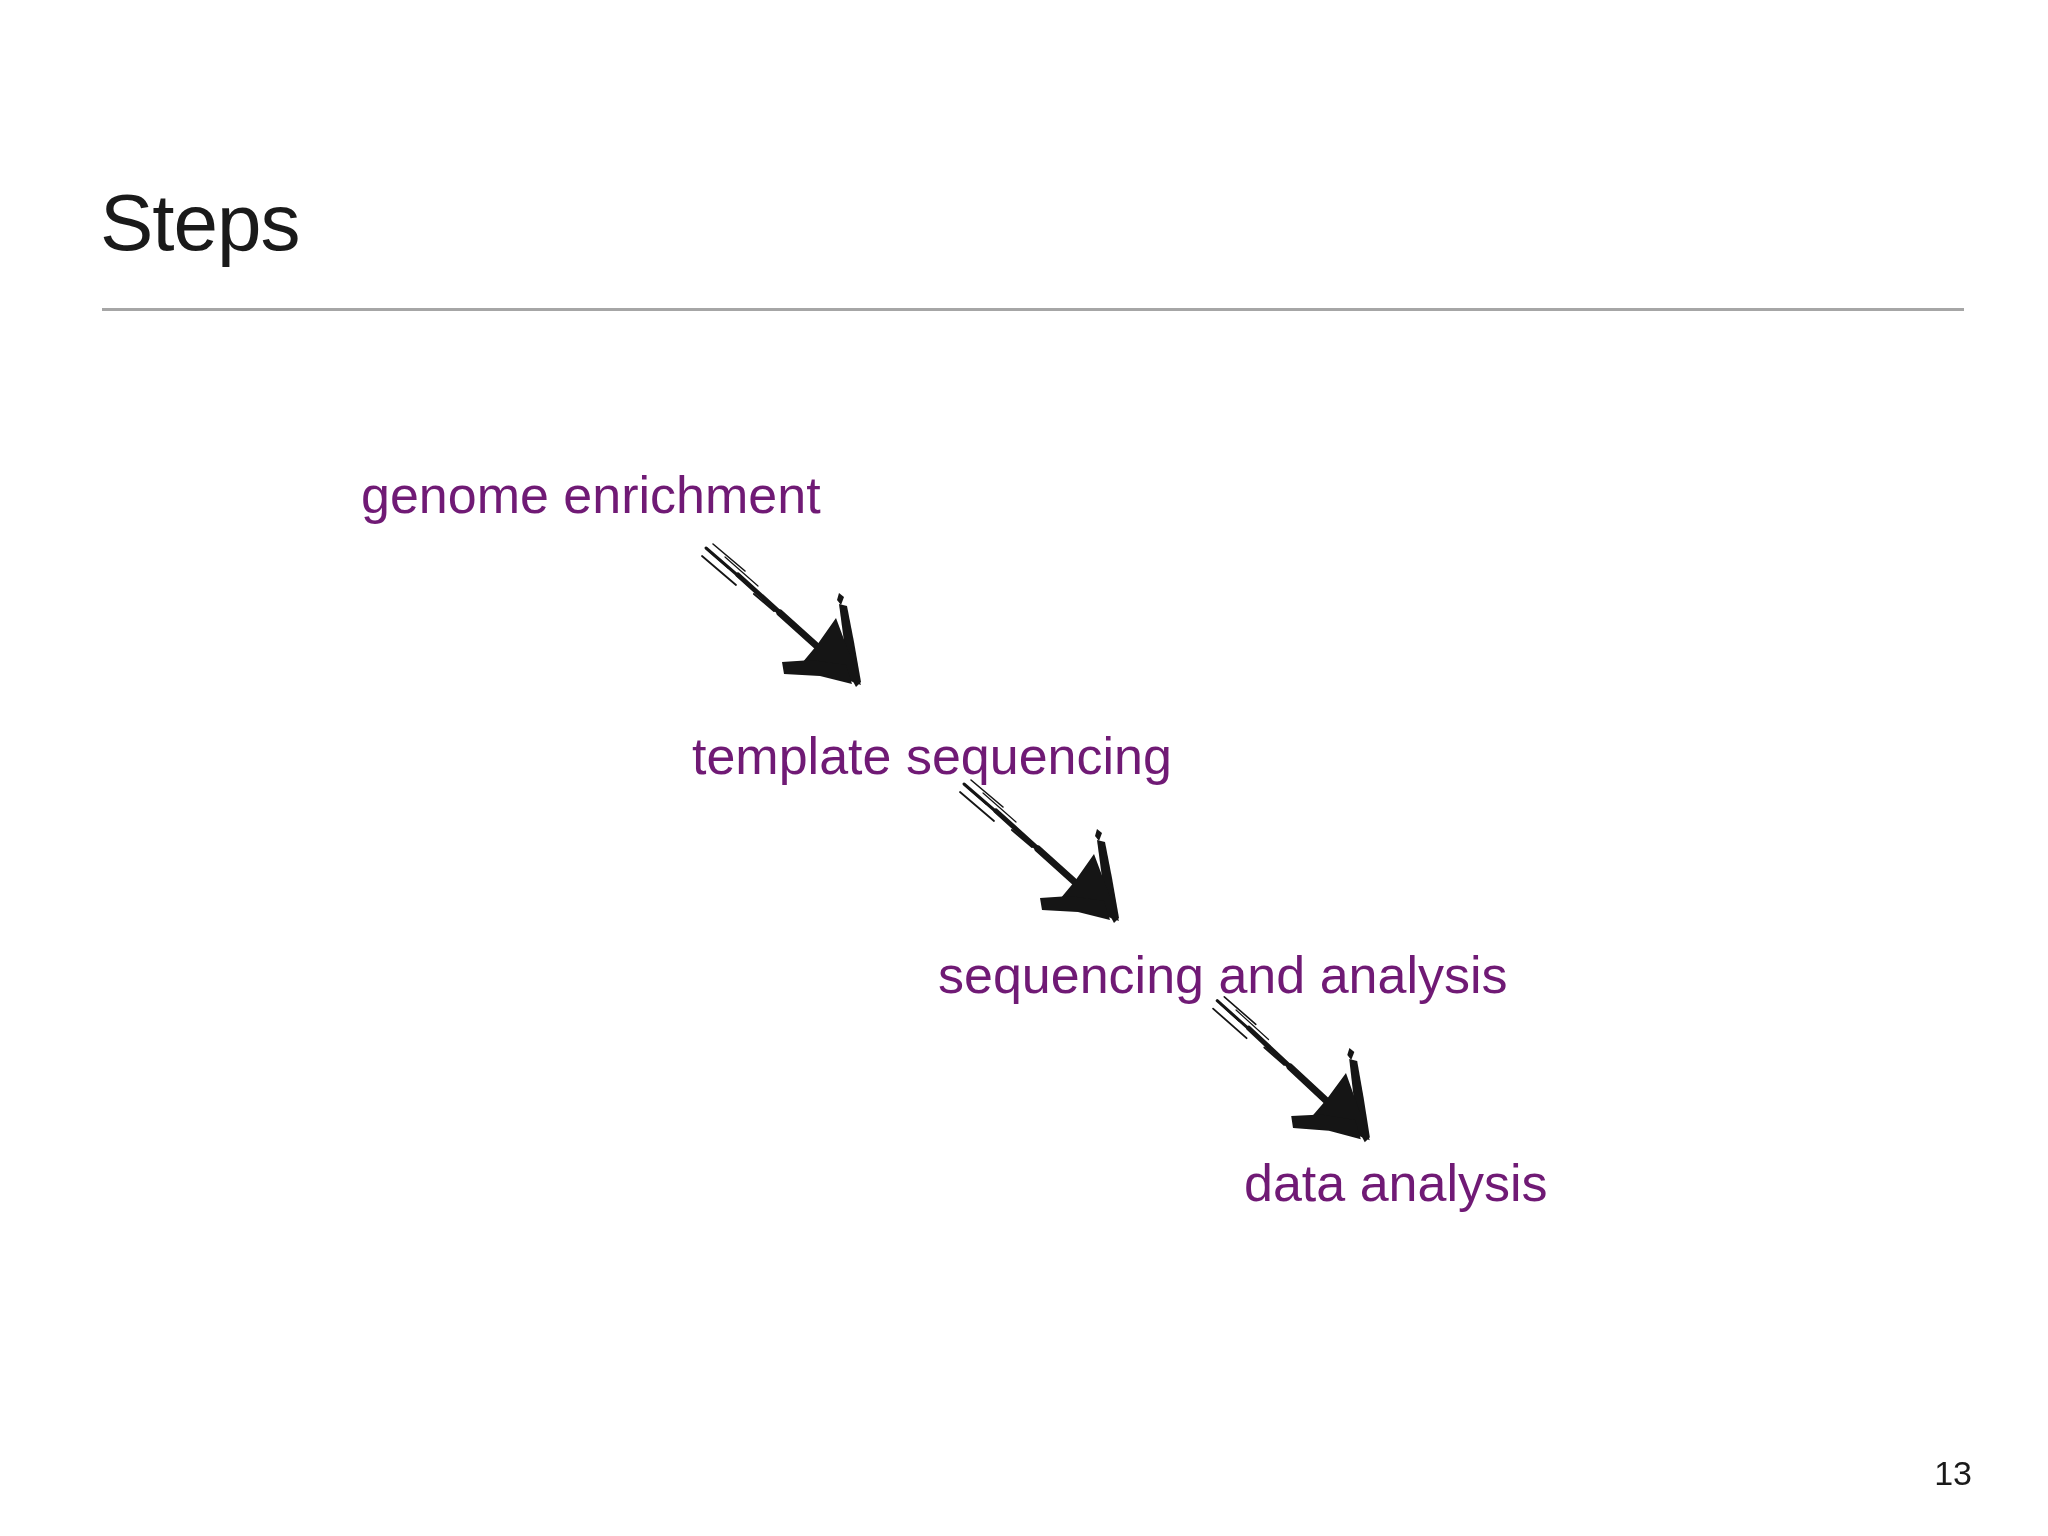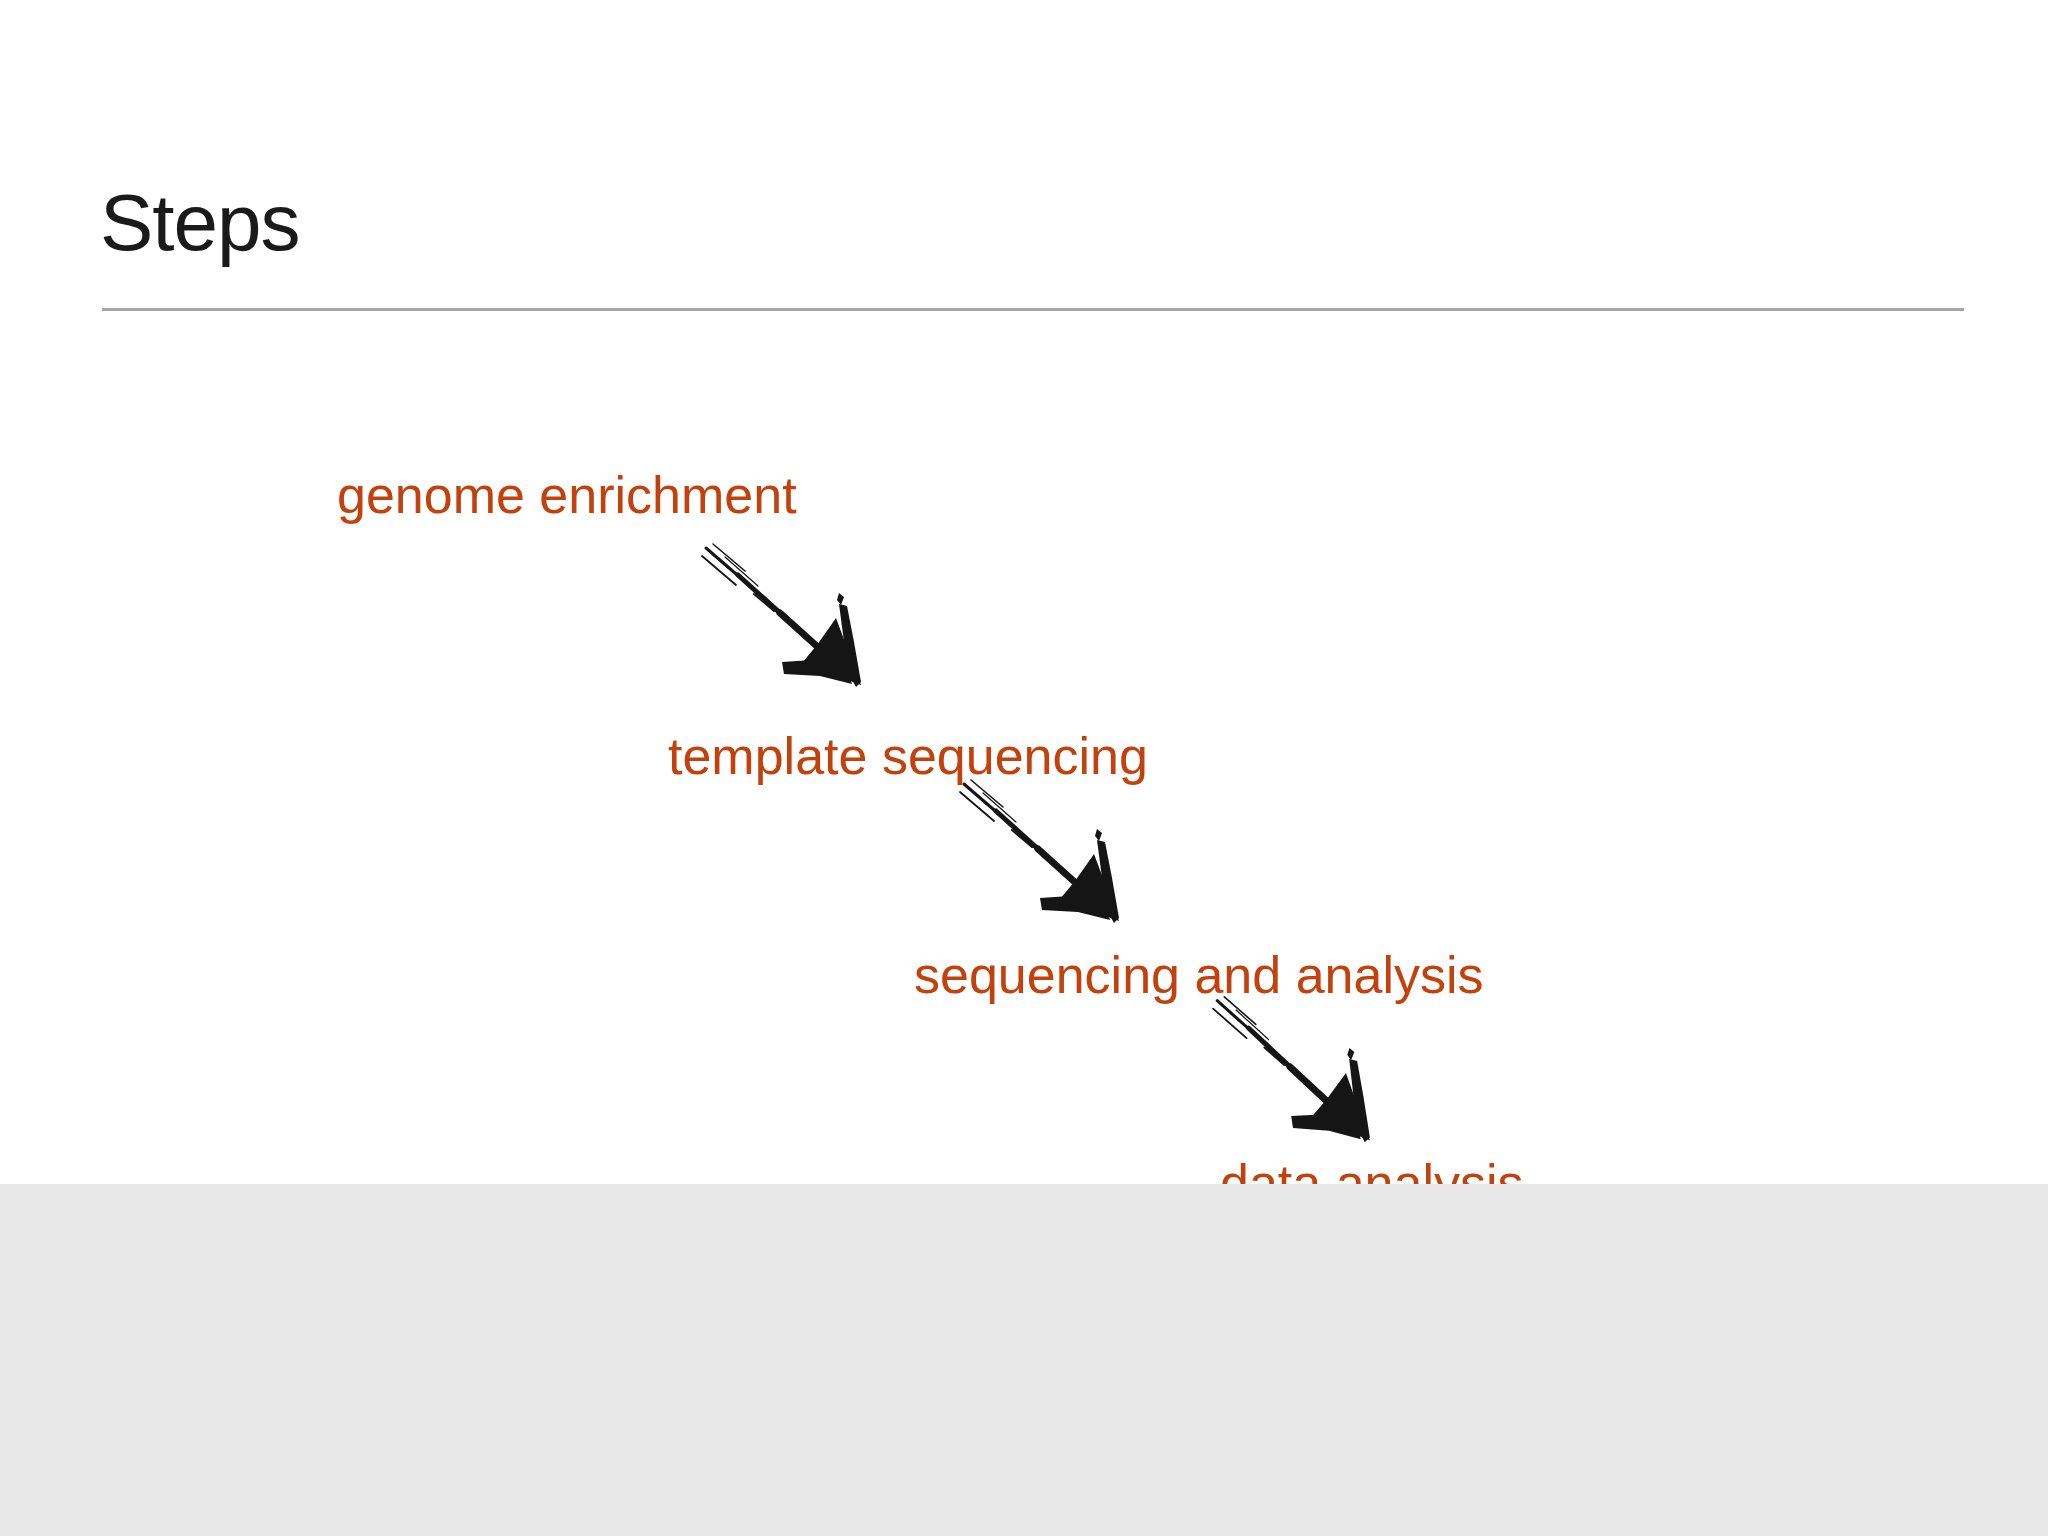--- a/index.html
+++ b/index.html
@@ -10,7 +10,7 @@
   .slide {
     position: relative;
     width: 2048px;
-    height: 1184px;
+    height: 1536px;
     background: #ffffff;
     overflow: hidden;
     font-family: "Liberation Sans", "DejaVu Sans", sans-serif;

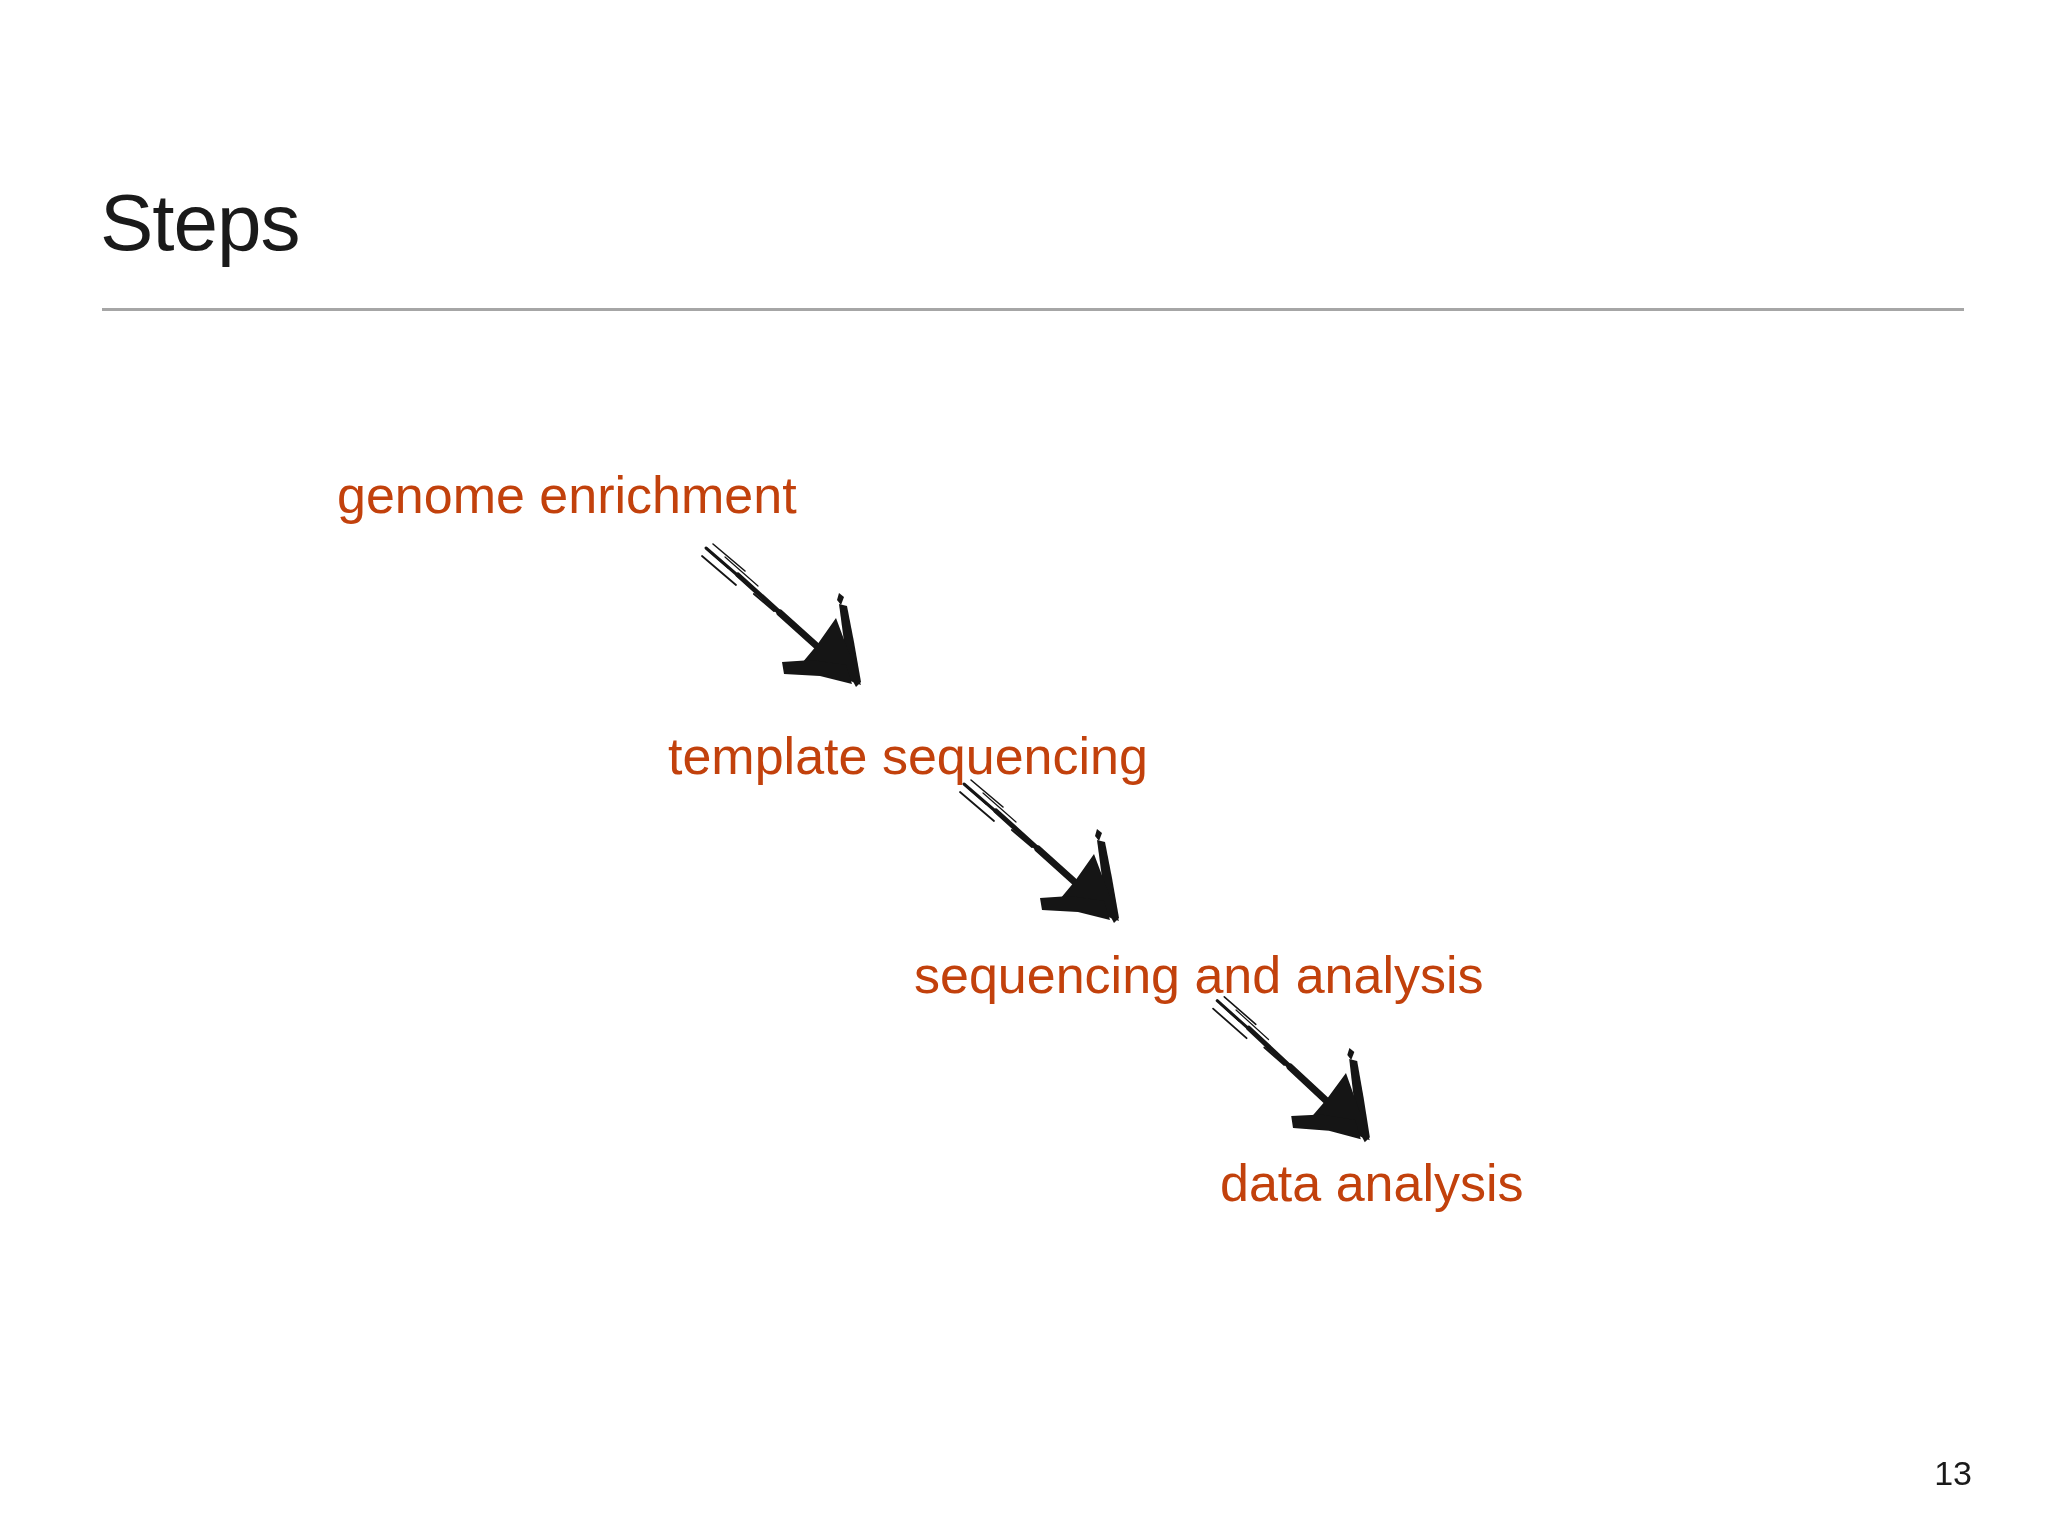--- a/index.html
+++ b/index.html
@@ -39,8 +39,9 @@
     font-size: 52px;
     line-height: 52px;
     font-weight: 400;
-    color: #c2410c;
+    color: #701a75;
     white-space: nowrap;
+    margin-left: 24px;
   }
   .step-1 { left: 337px;  top: 469px; }
   .step-2 { left: 668px;  top: 730px; }

